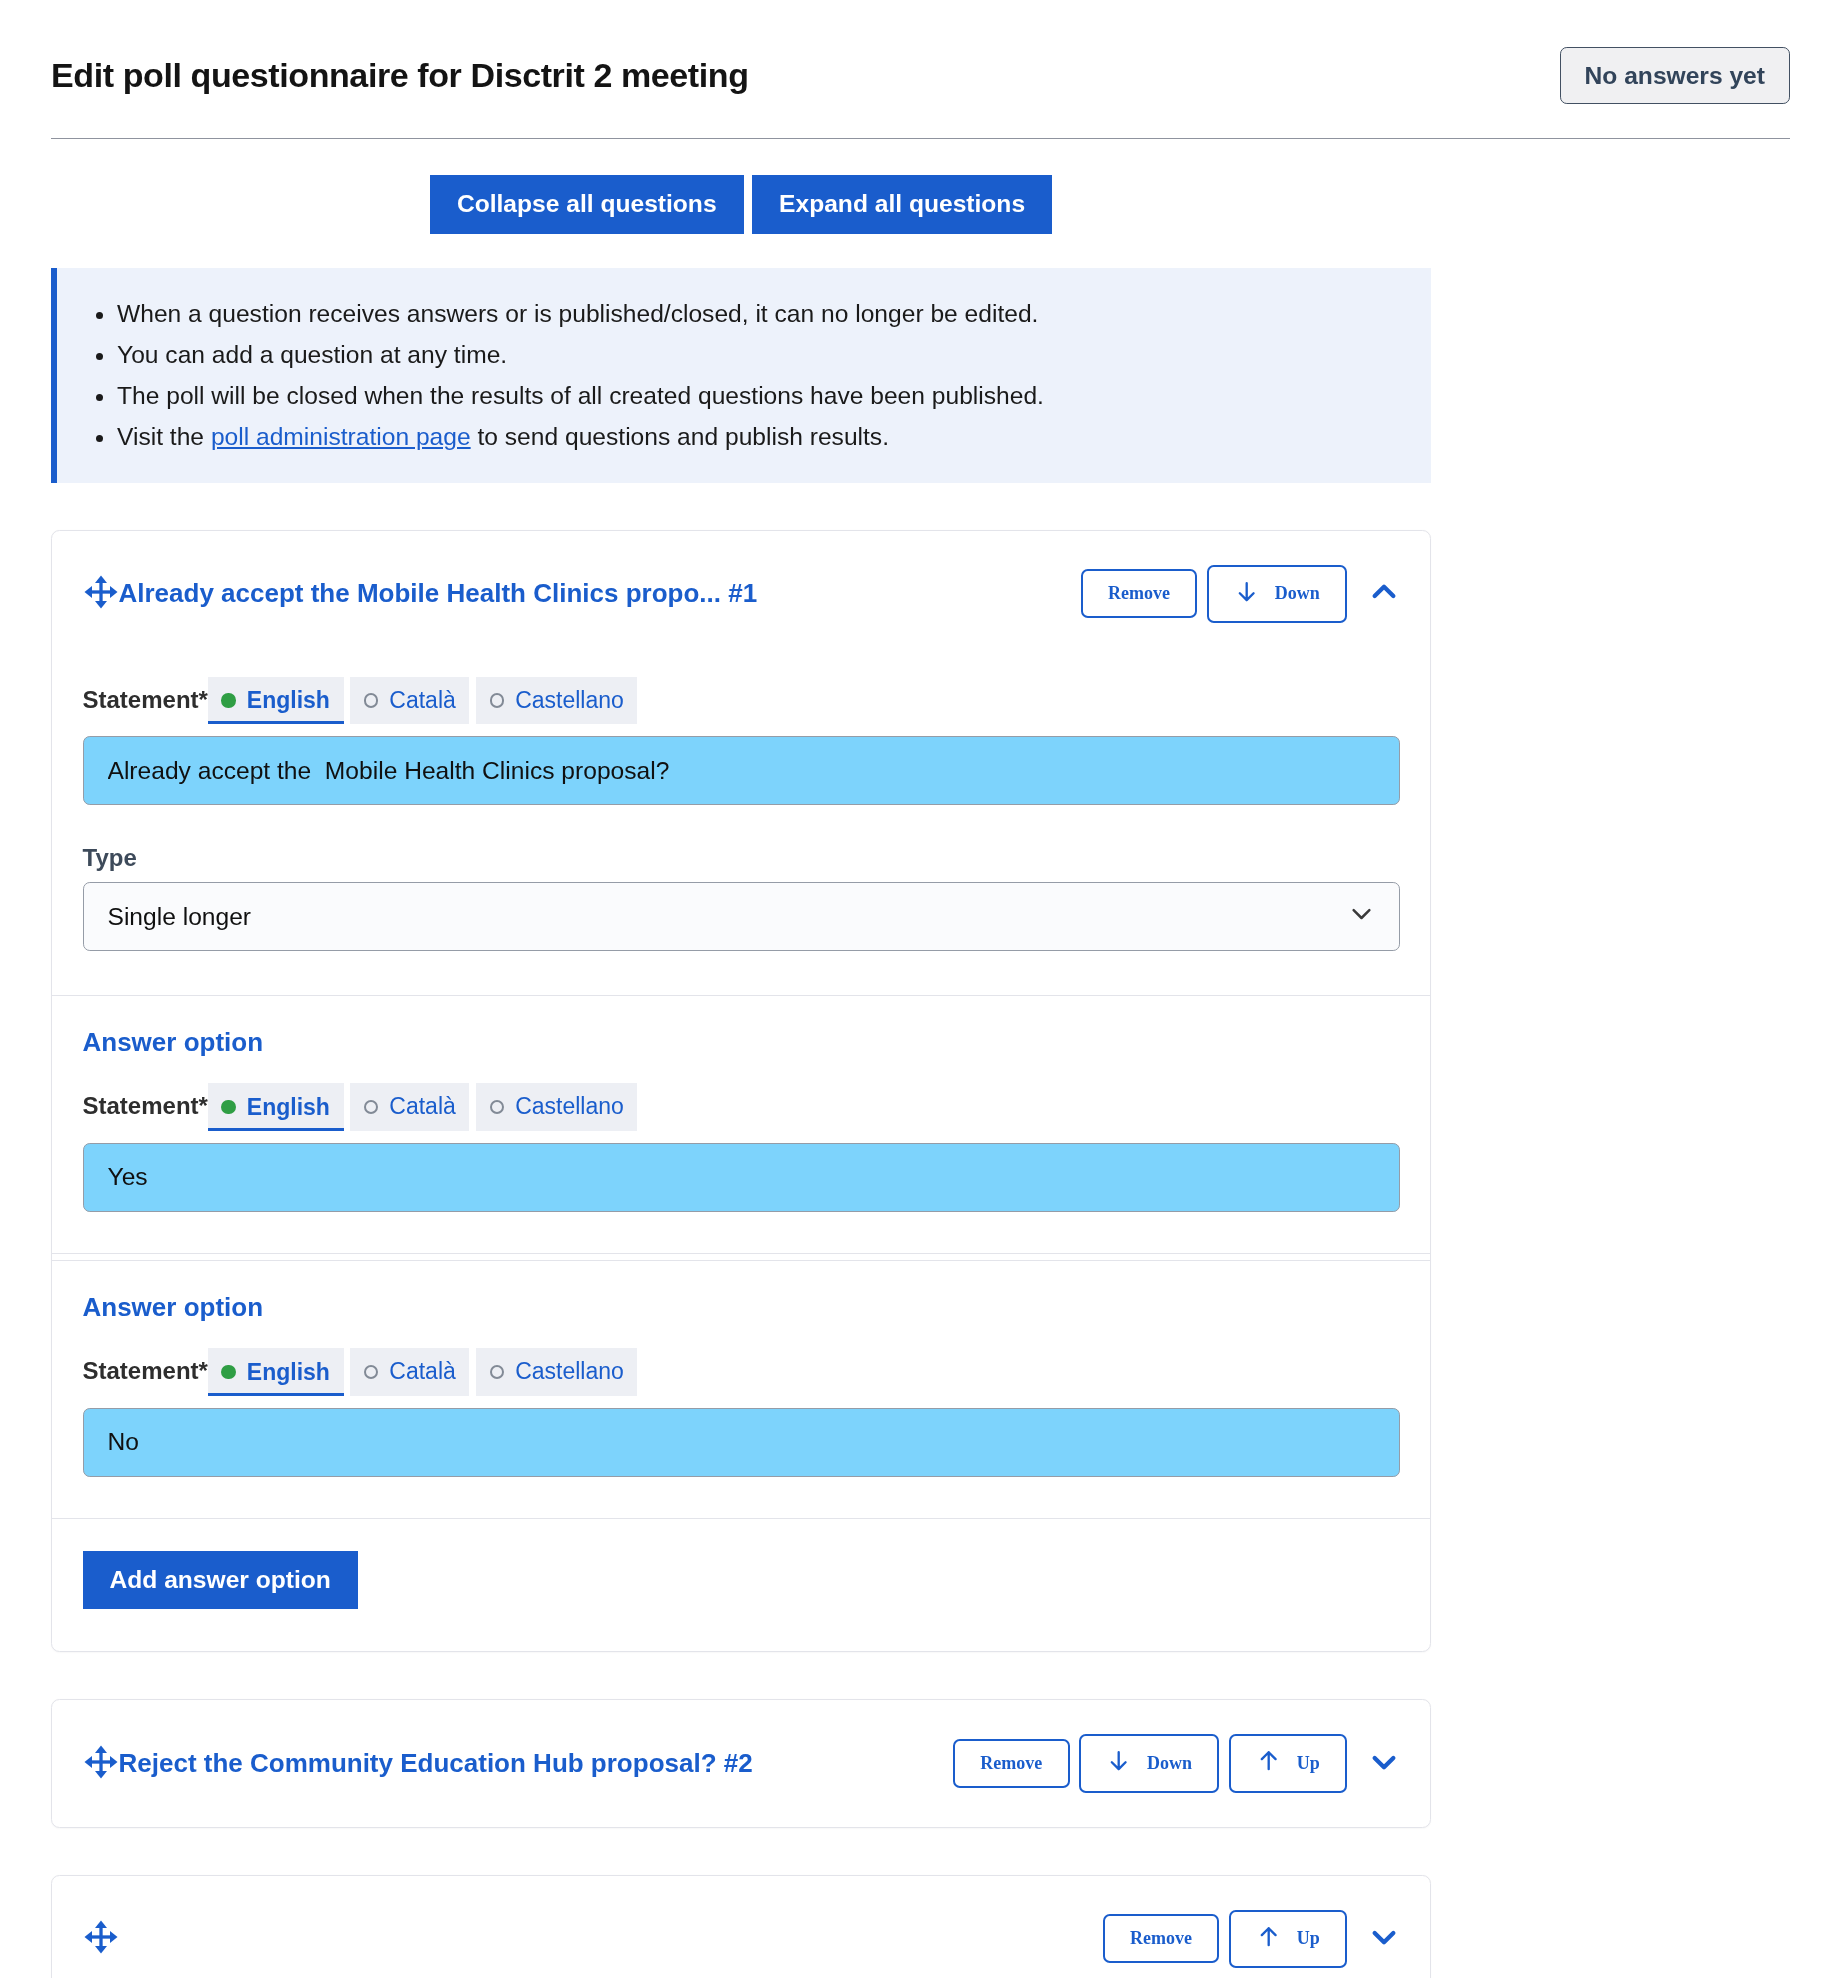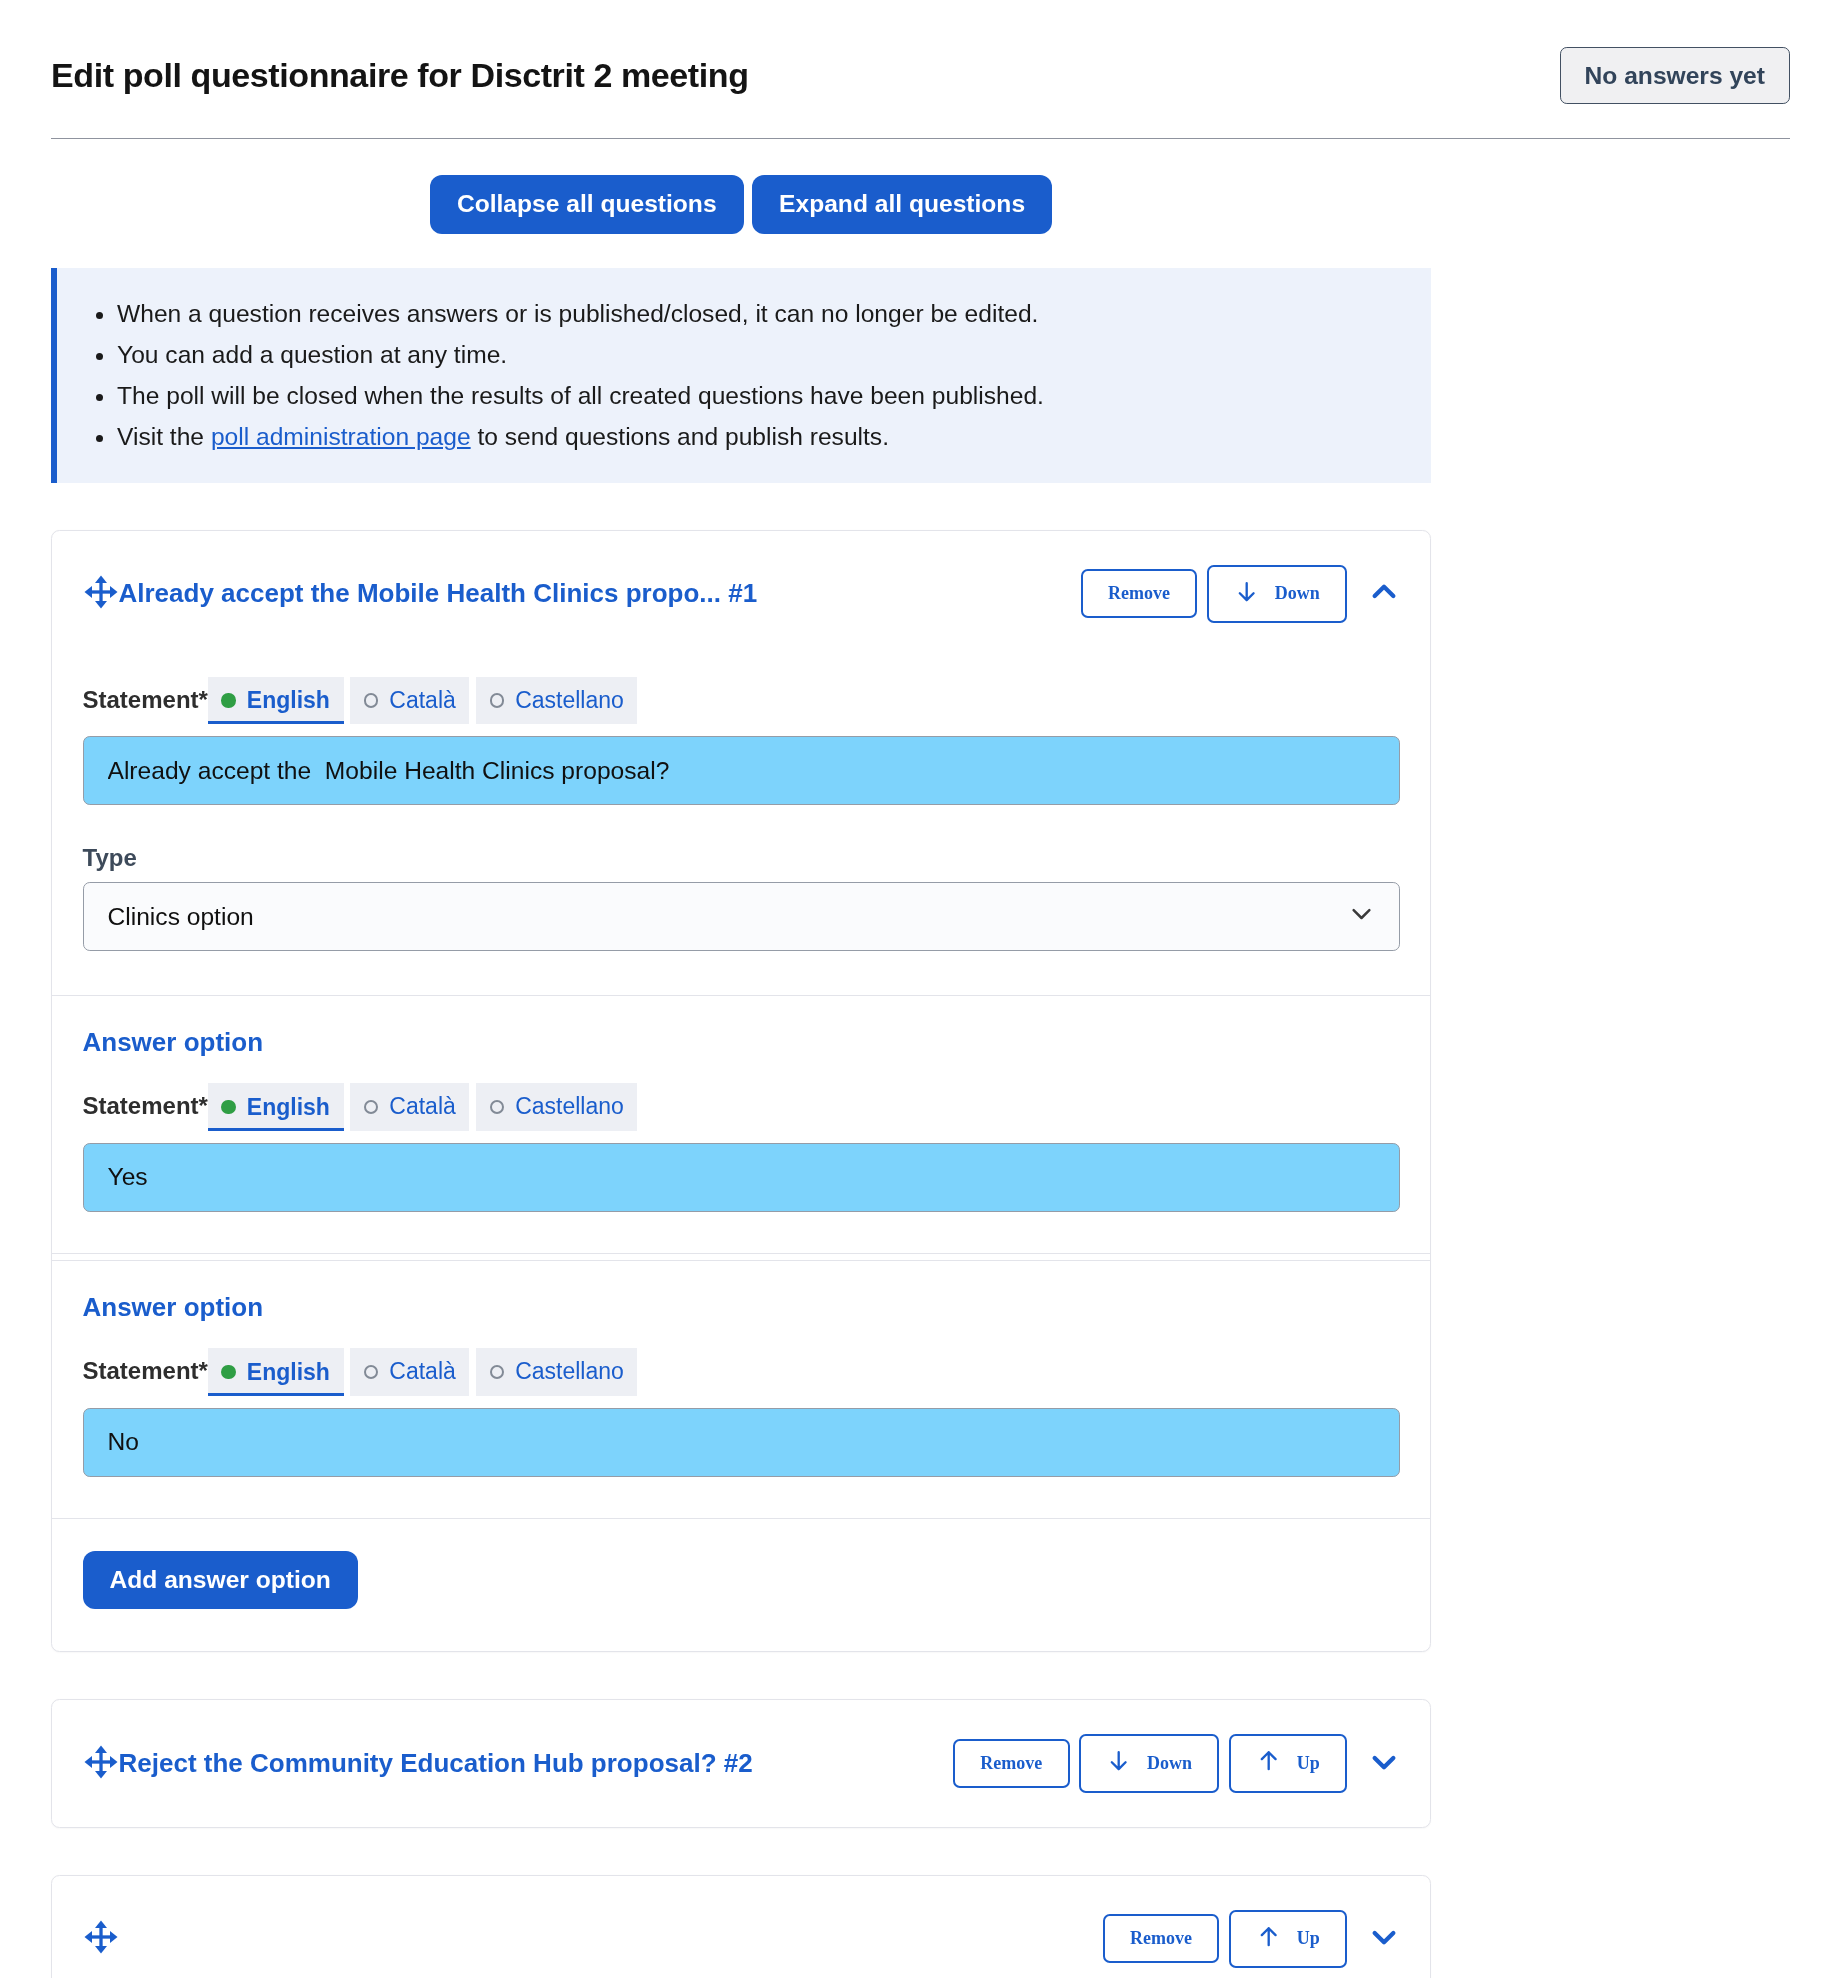--- a/index.html
+++ b/index.html
@@ -34,7 +34,7 @@
   .btn-primary{
     display:inline-block;background:var(--primary);color:#ffffff;
     font-size:24.6px;font-weight:bold;font-family:"Liberation Sans",sans-serif;
-    border:none;border-radius:12px;padding:15.3px 27px;cursor:pointer;
+    border:none;border-radius:0;padding:15.3px 27px;cursor:pointer;
   }
 
   

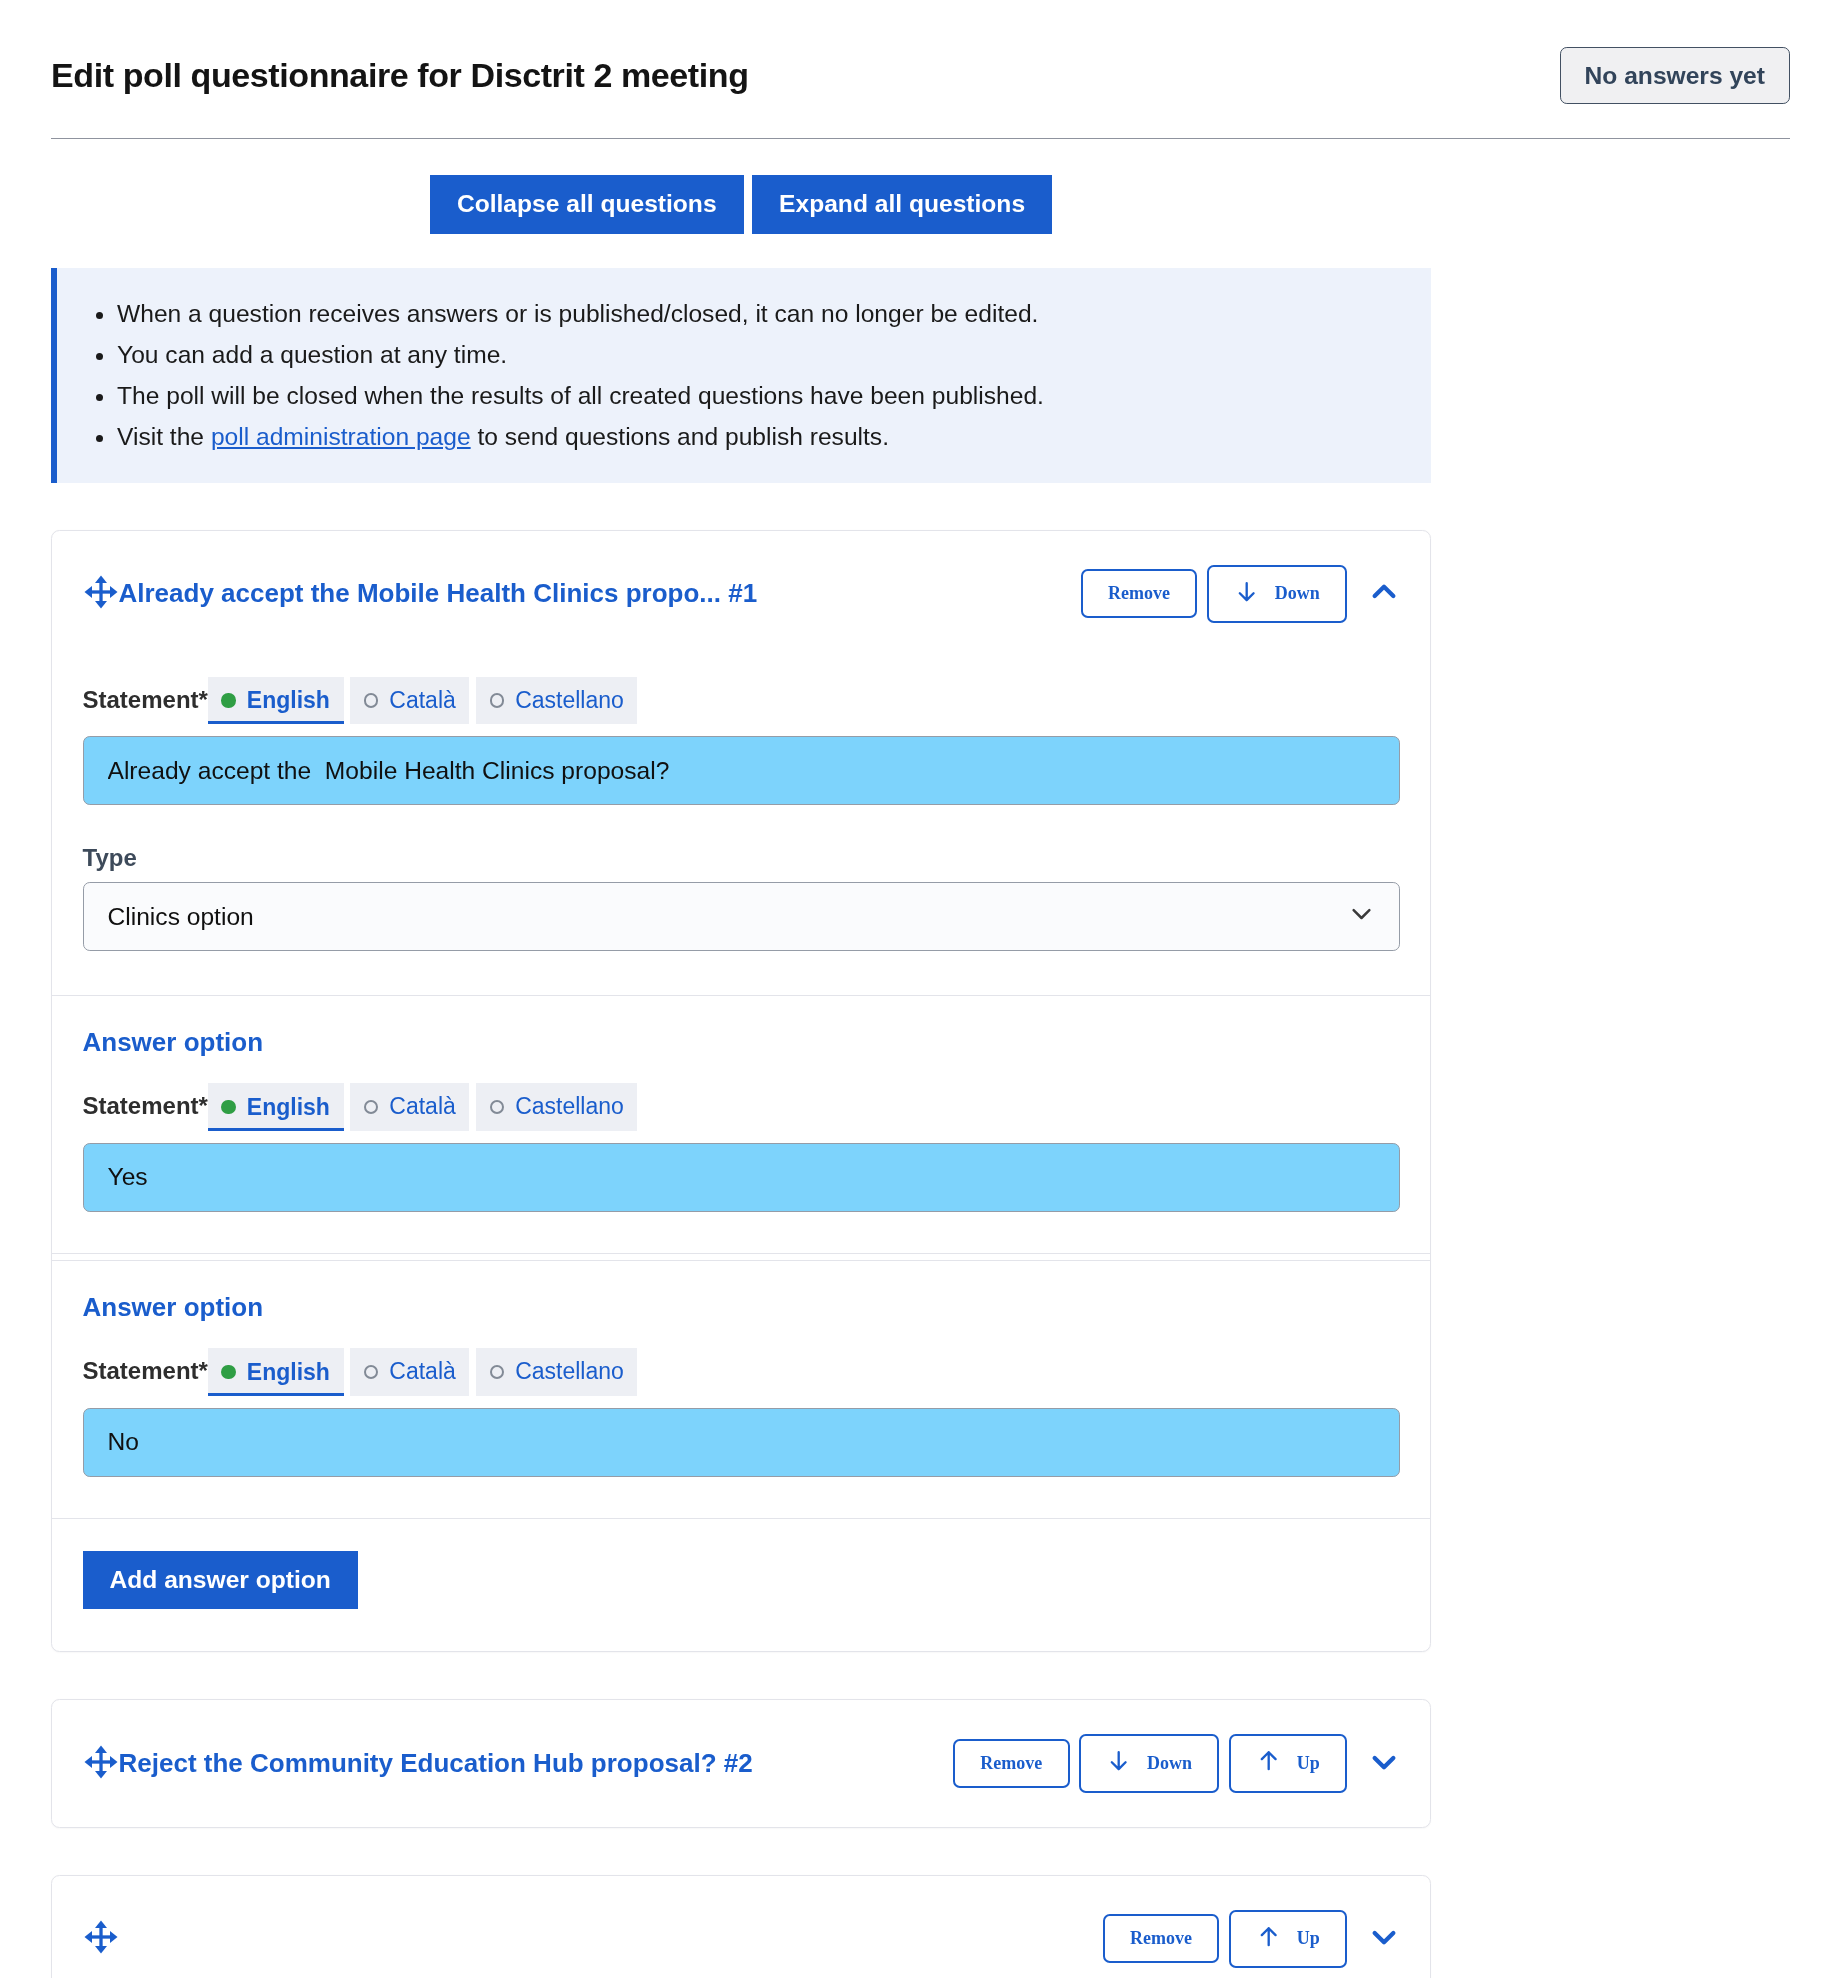--- a/index.html
+++ b/index.html
@@ -189,7 +189,7 @@
         
         <div class="type-label">Type</div>
         <div class="select">
-          <span>Clinics option</span>
+          <span>Single longer</span>
           <span>
             <svg width="27" height="27" viewBox="0 0 24 24" fill="none" stroke="#3a3a3a" stroke-width="2.2" stroke-linecap="round" stroke-linejoin="round">
               <polyline points="5,9 12,16 19,9"></polyline>

